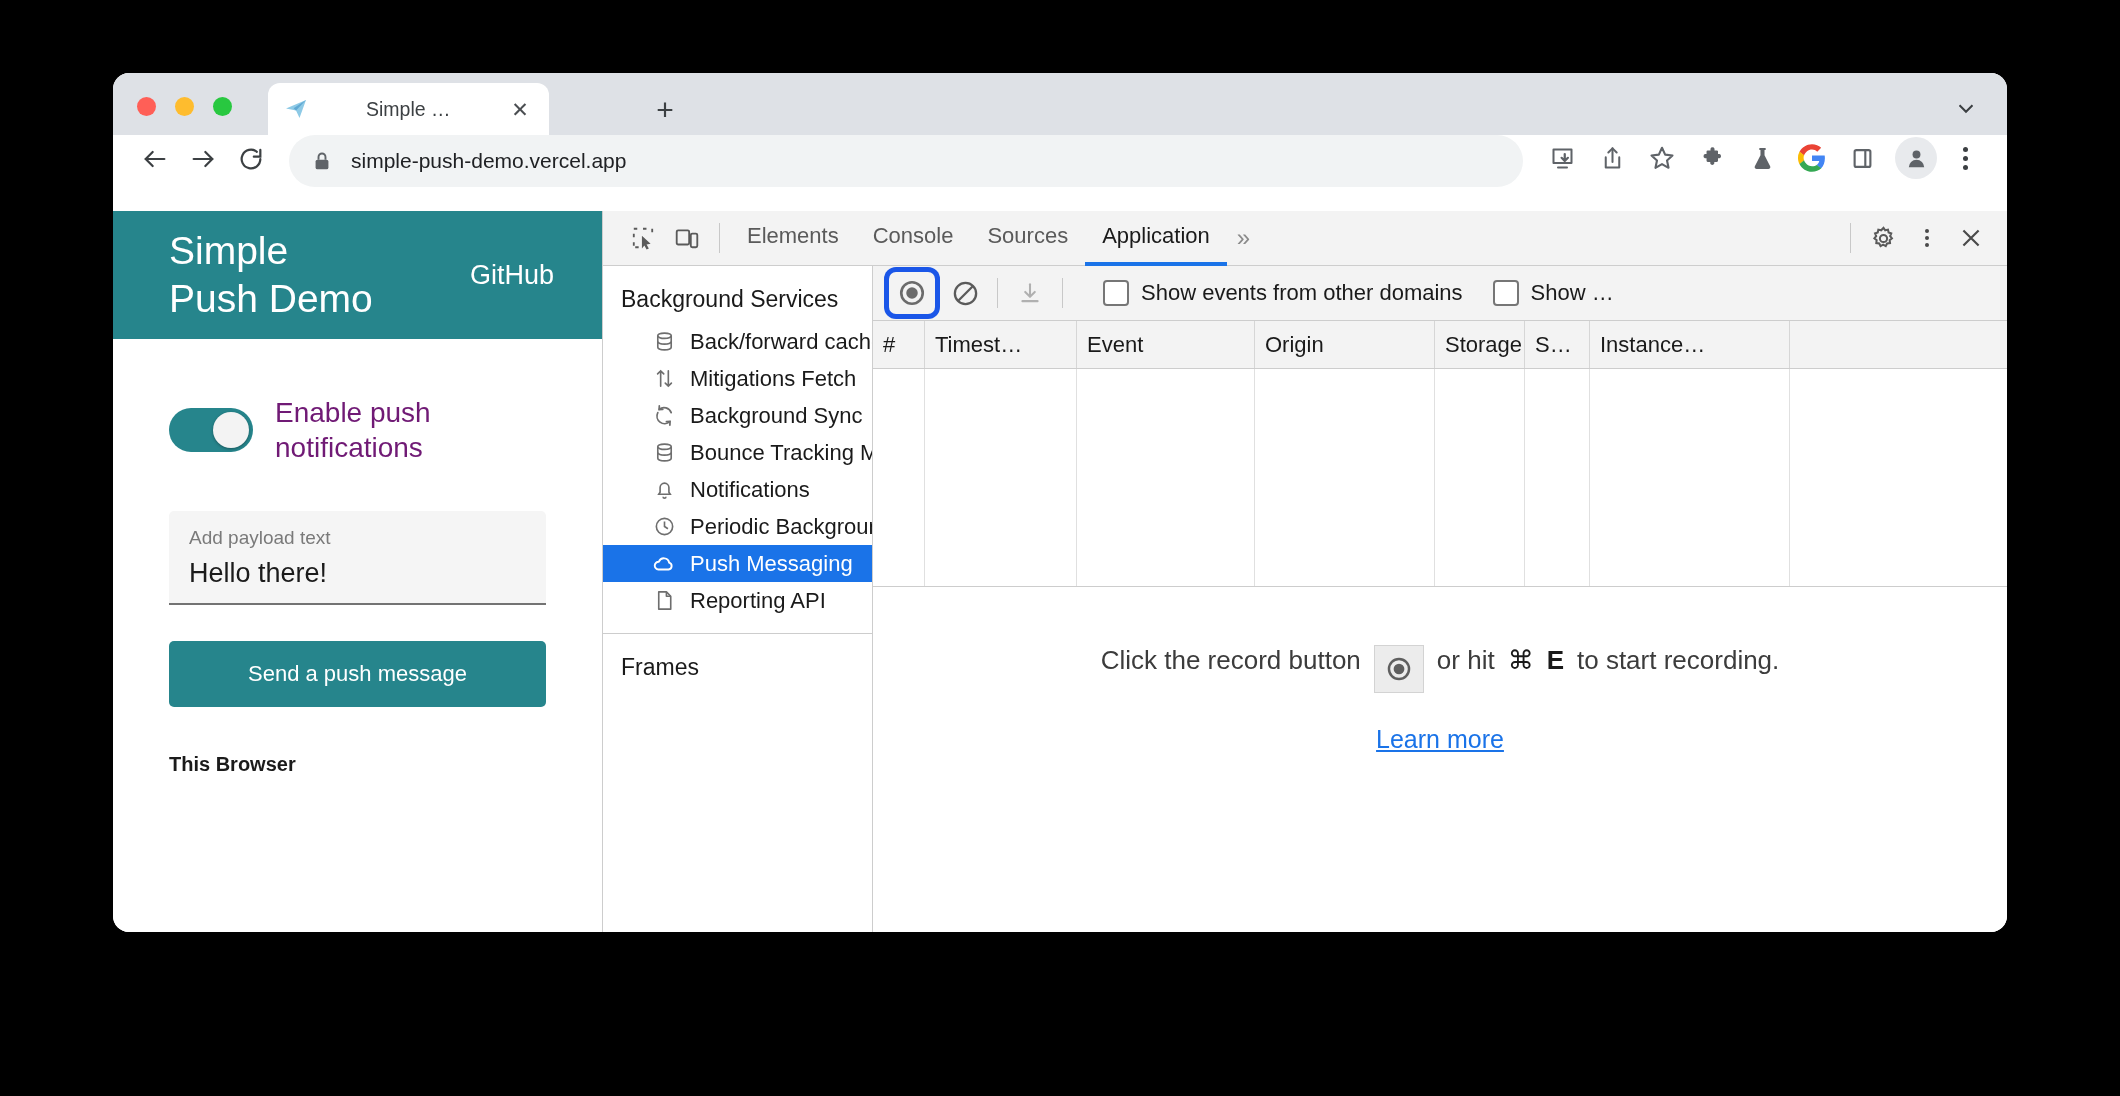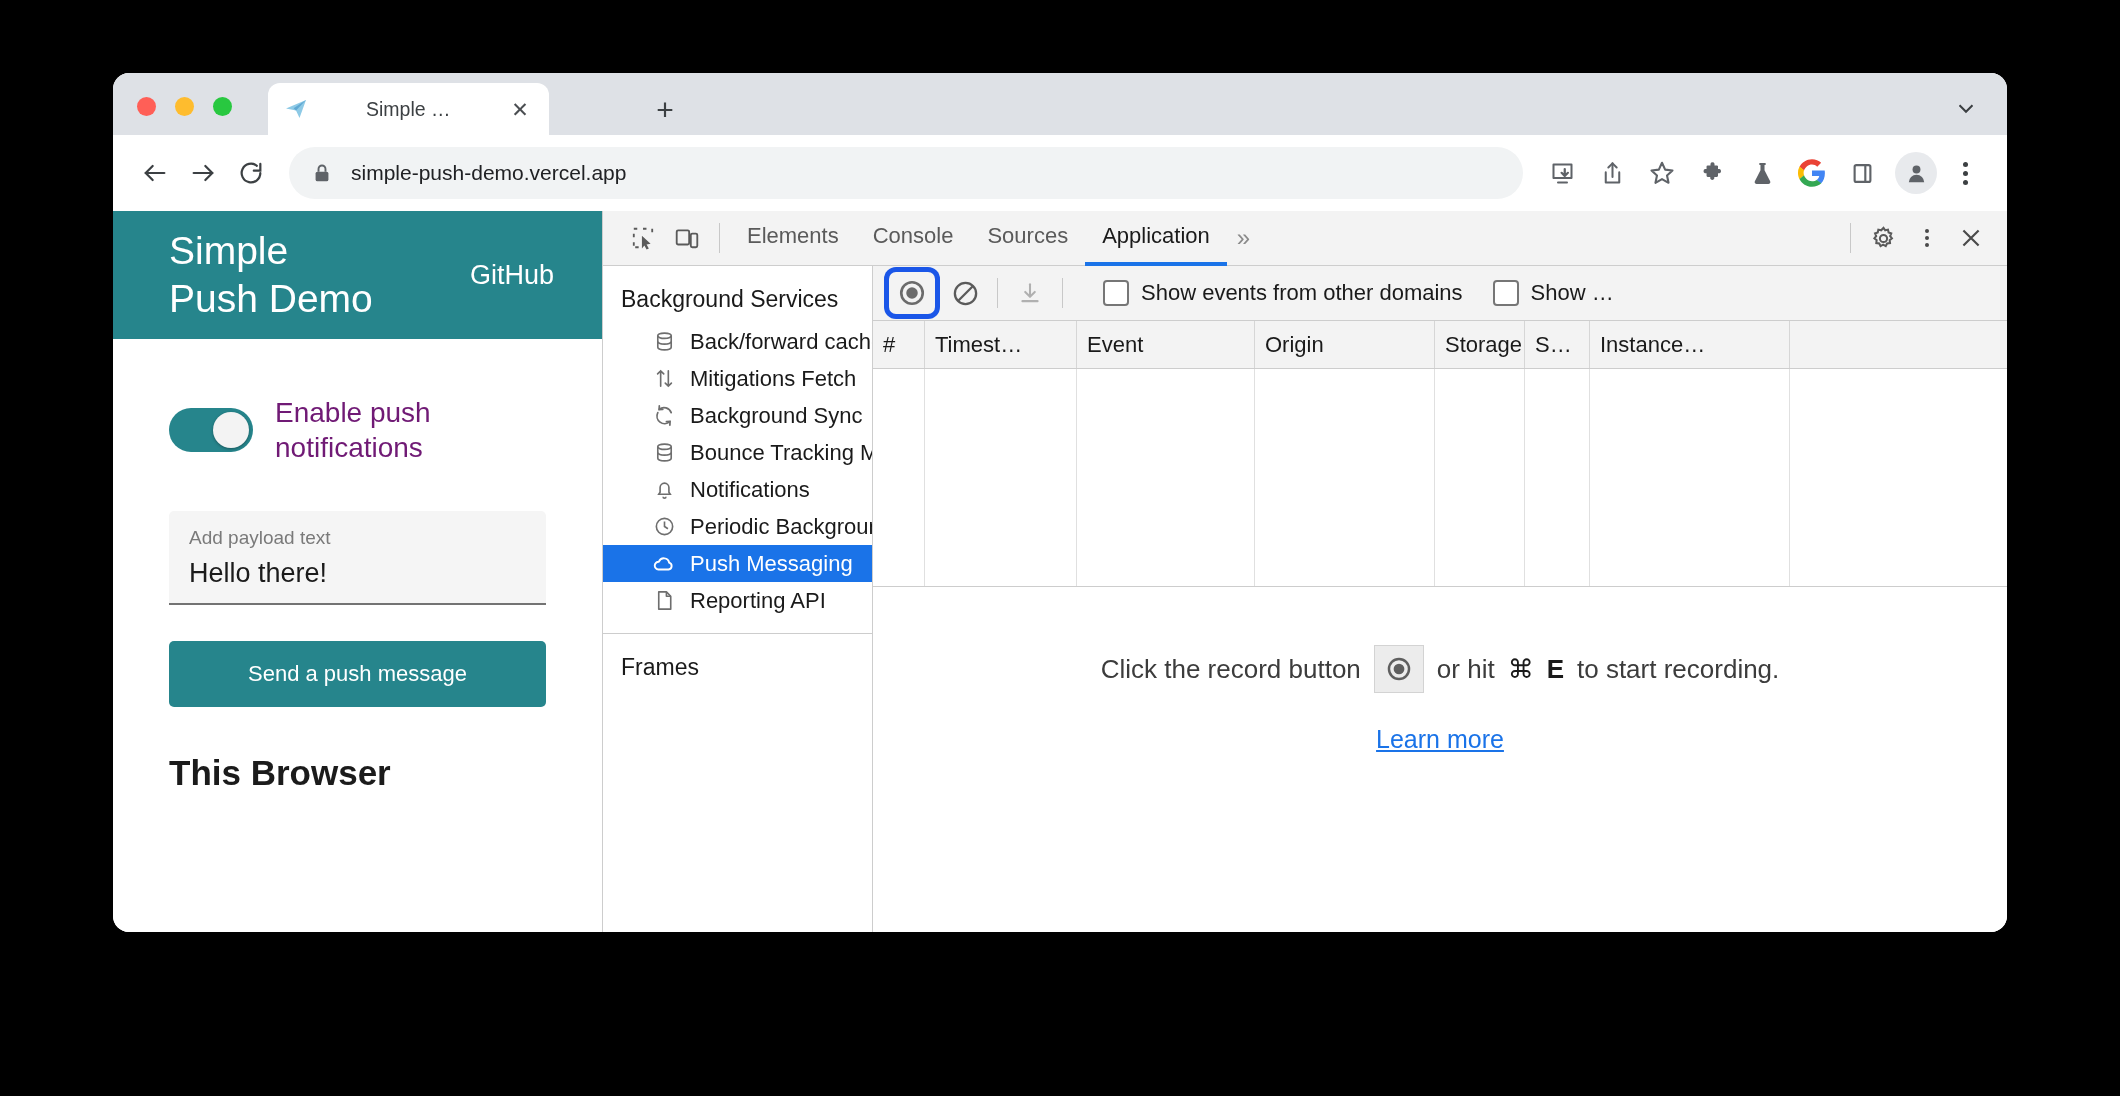--- a/index.html
+++ b/index.html
@@ -73,7 +73,7 @@
   
   #toolbar {
     height: 76px; background: #fff;
-    display: flex; align-items: center;
+    display: flex; align-items: flex-start;
     padding: 0 22px 0 18px;
   }
   .navbtn {

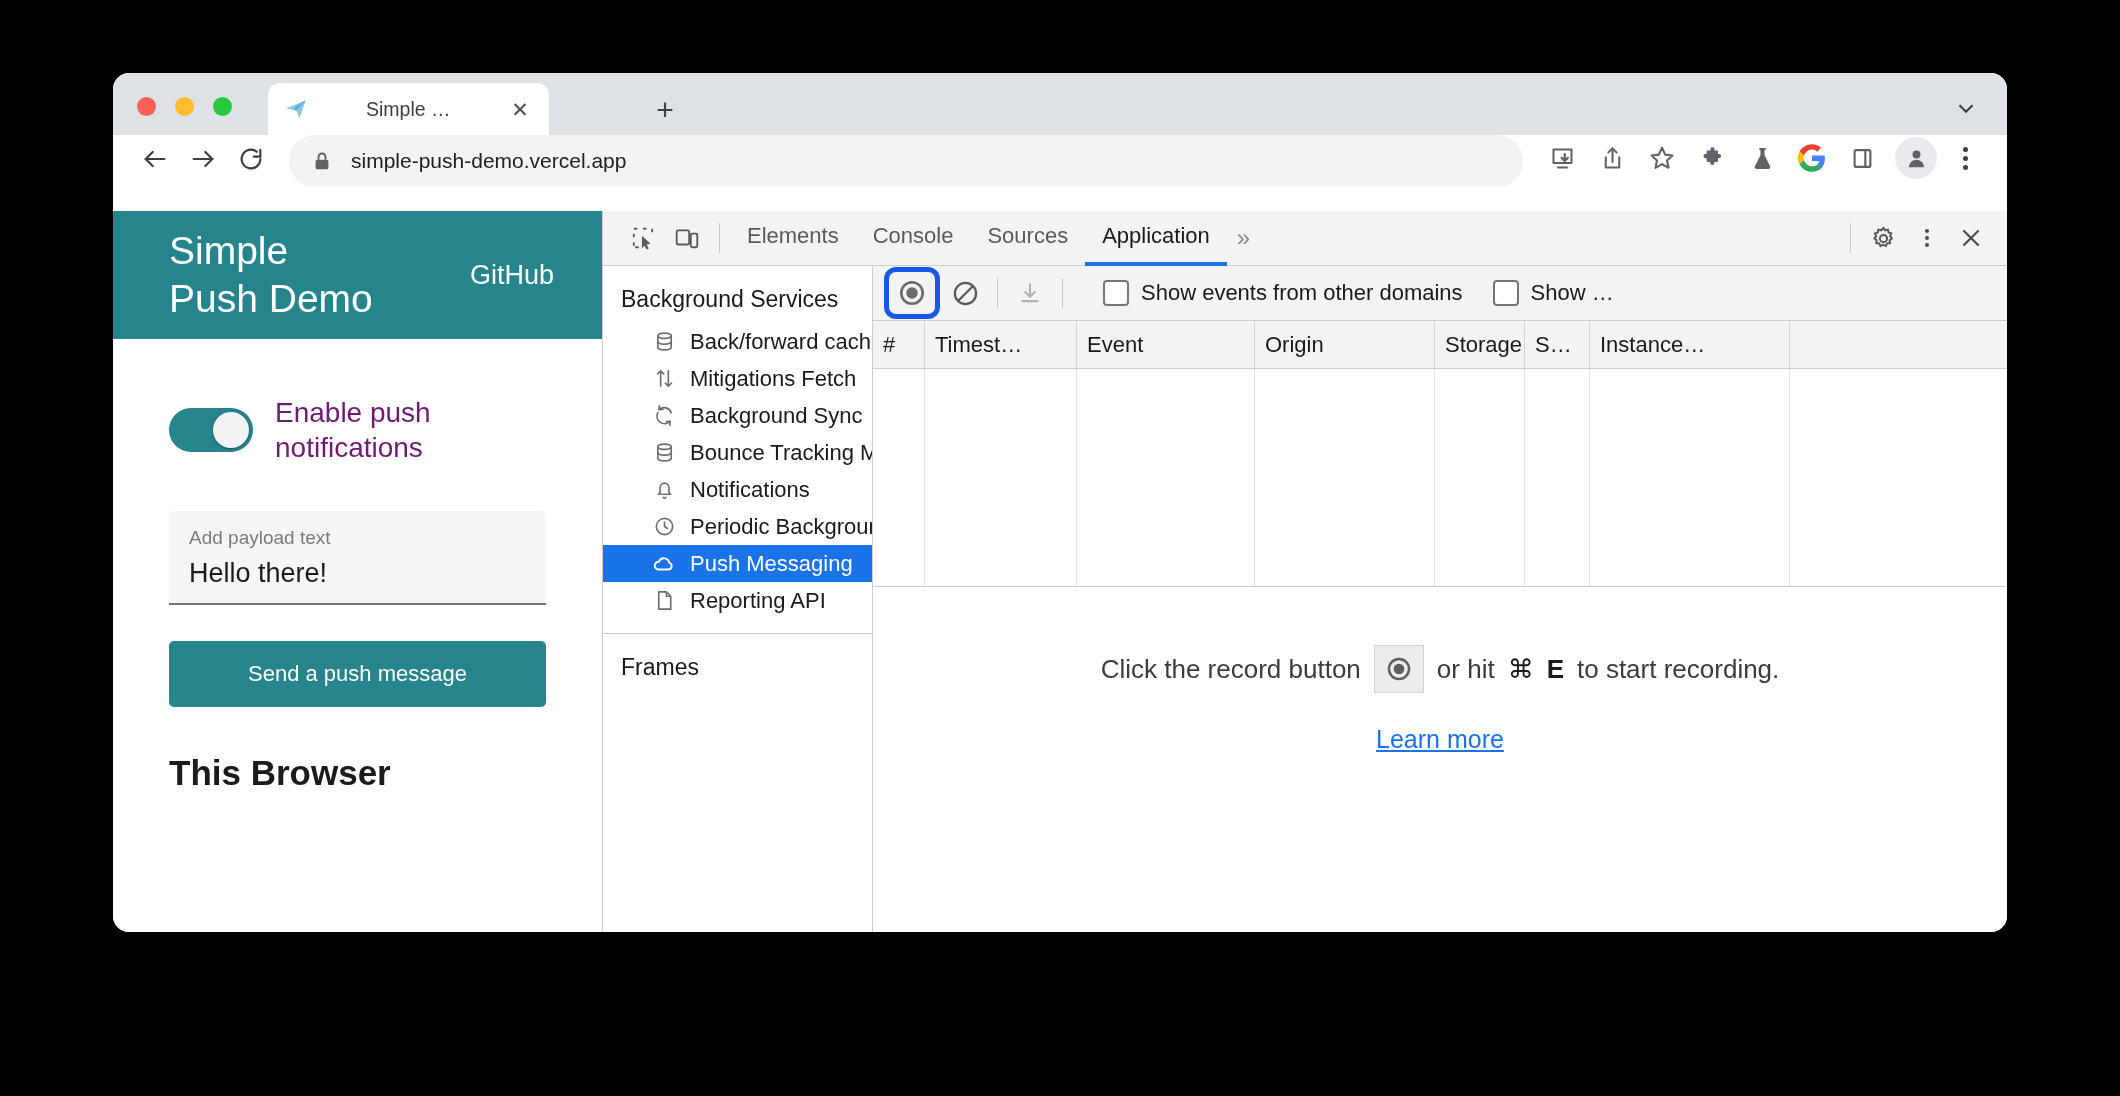--- a/index.html
+++ b/index.html
@@ -266,7 +266,7 @@
     padding-top: 58px;
   }
   #empty-line {
-    display: flex; align-items: center; gap: 13px;
+    display: flex; align-items: flex-start; gap: 13px;
     font-size: 26px; color: #3c3c3c;
   }
   #empty-record-chip {

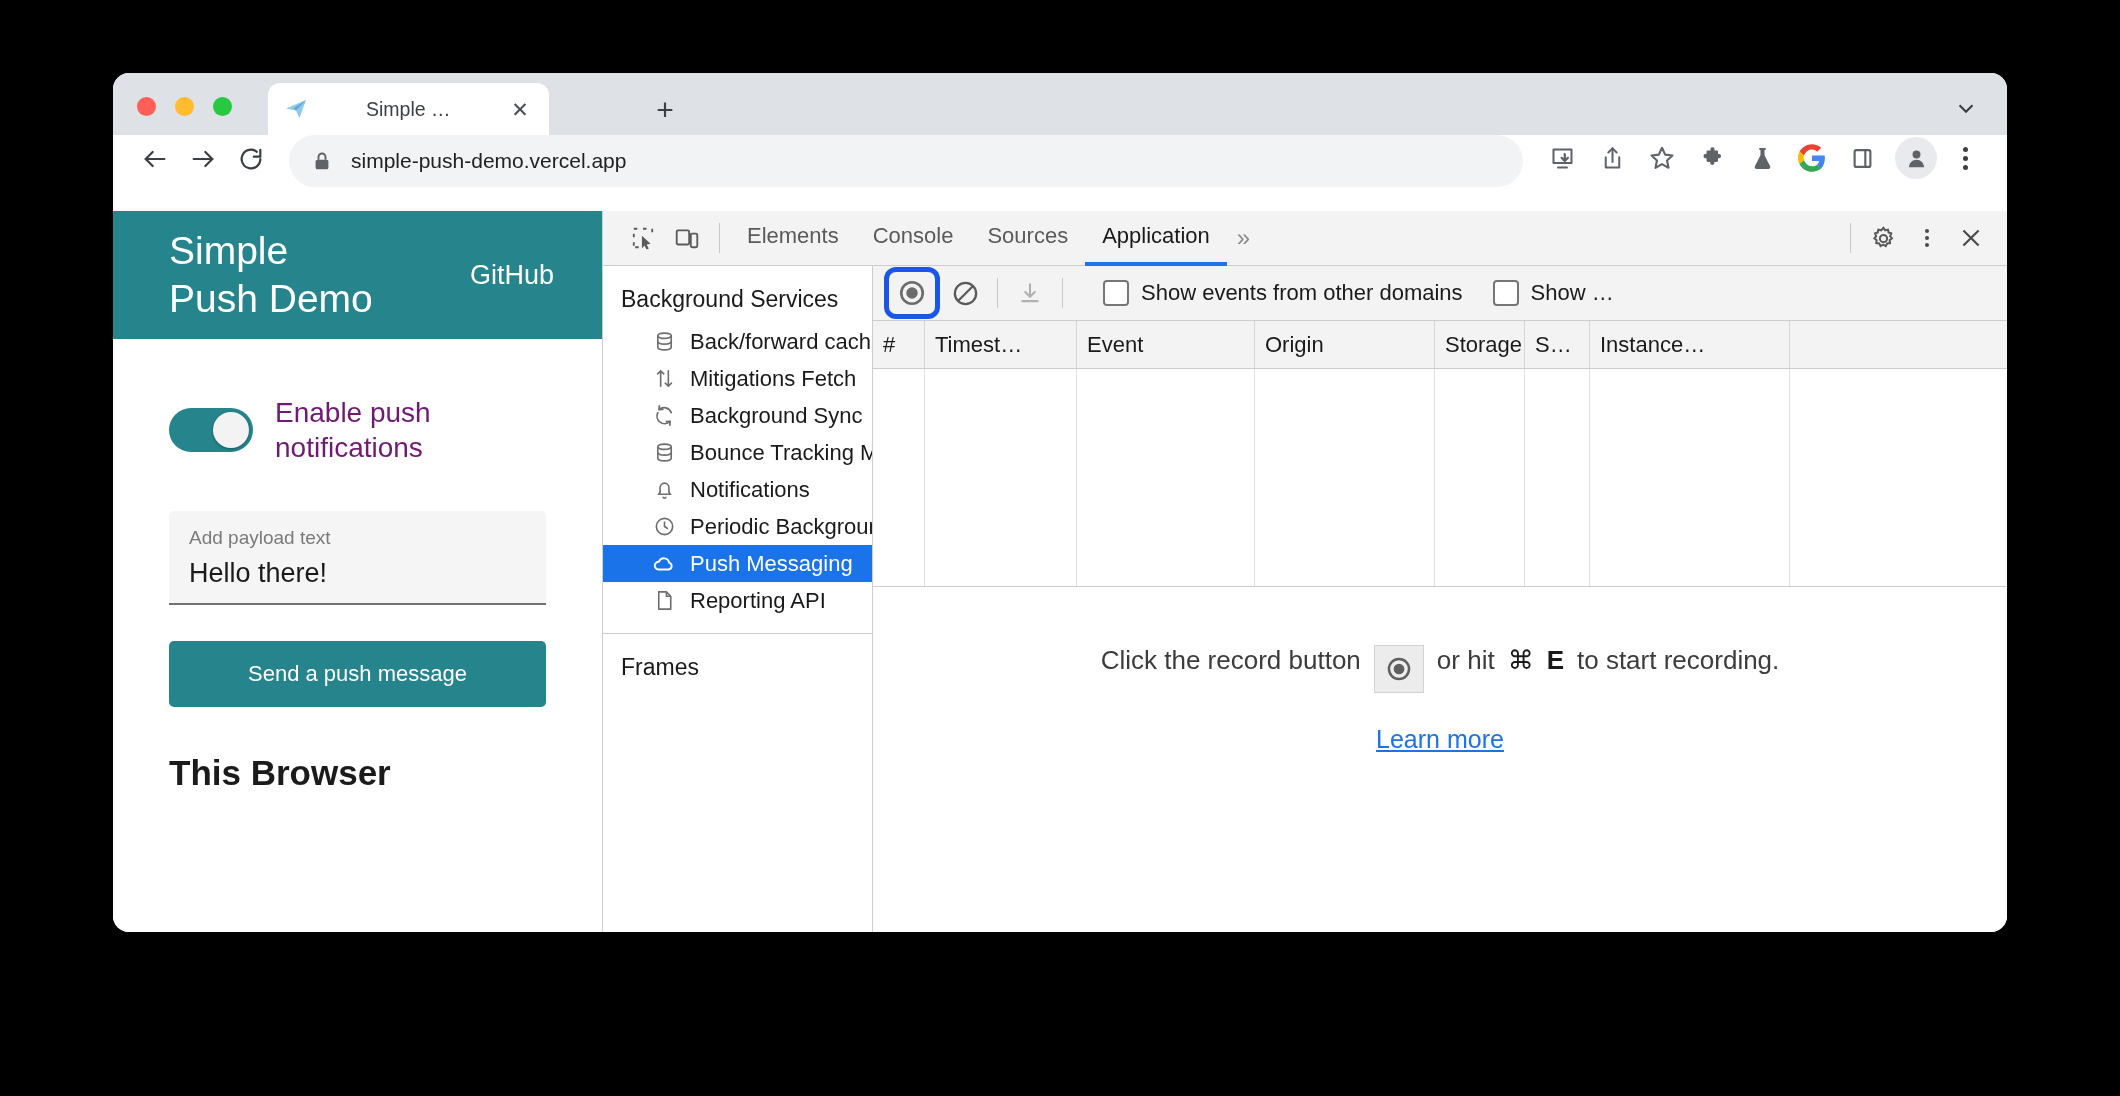--- a/index.html
+++ b/index.html
@@ -158,7 +158,7 @@
     padding: 20px 0; text-align: center;
     margin-bottom: 46px;
   }
-  #this-browser { font-size: 35px; font-weight: bold; color: #1b1b1b; }
+  #this-browser { font-size: 20px; font-weight: bold; color: #1b1b1b; }
 
   
   #devtools {

